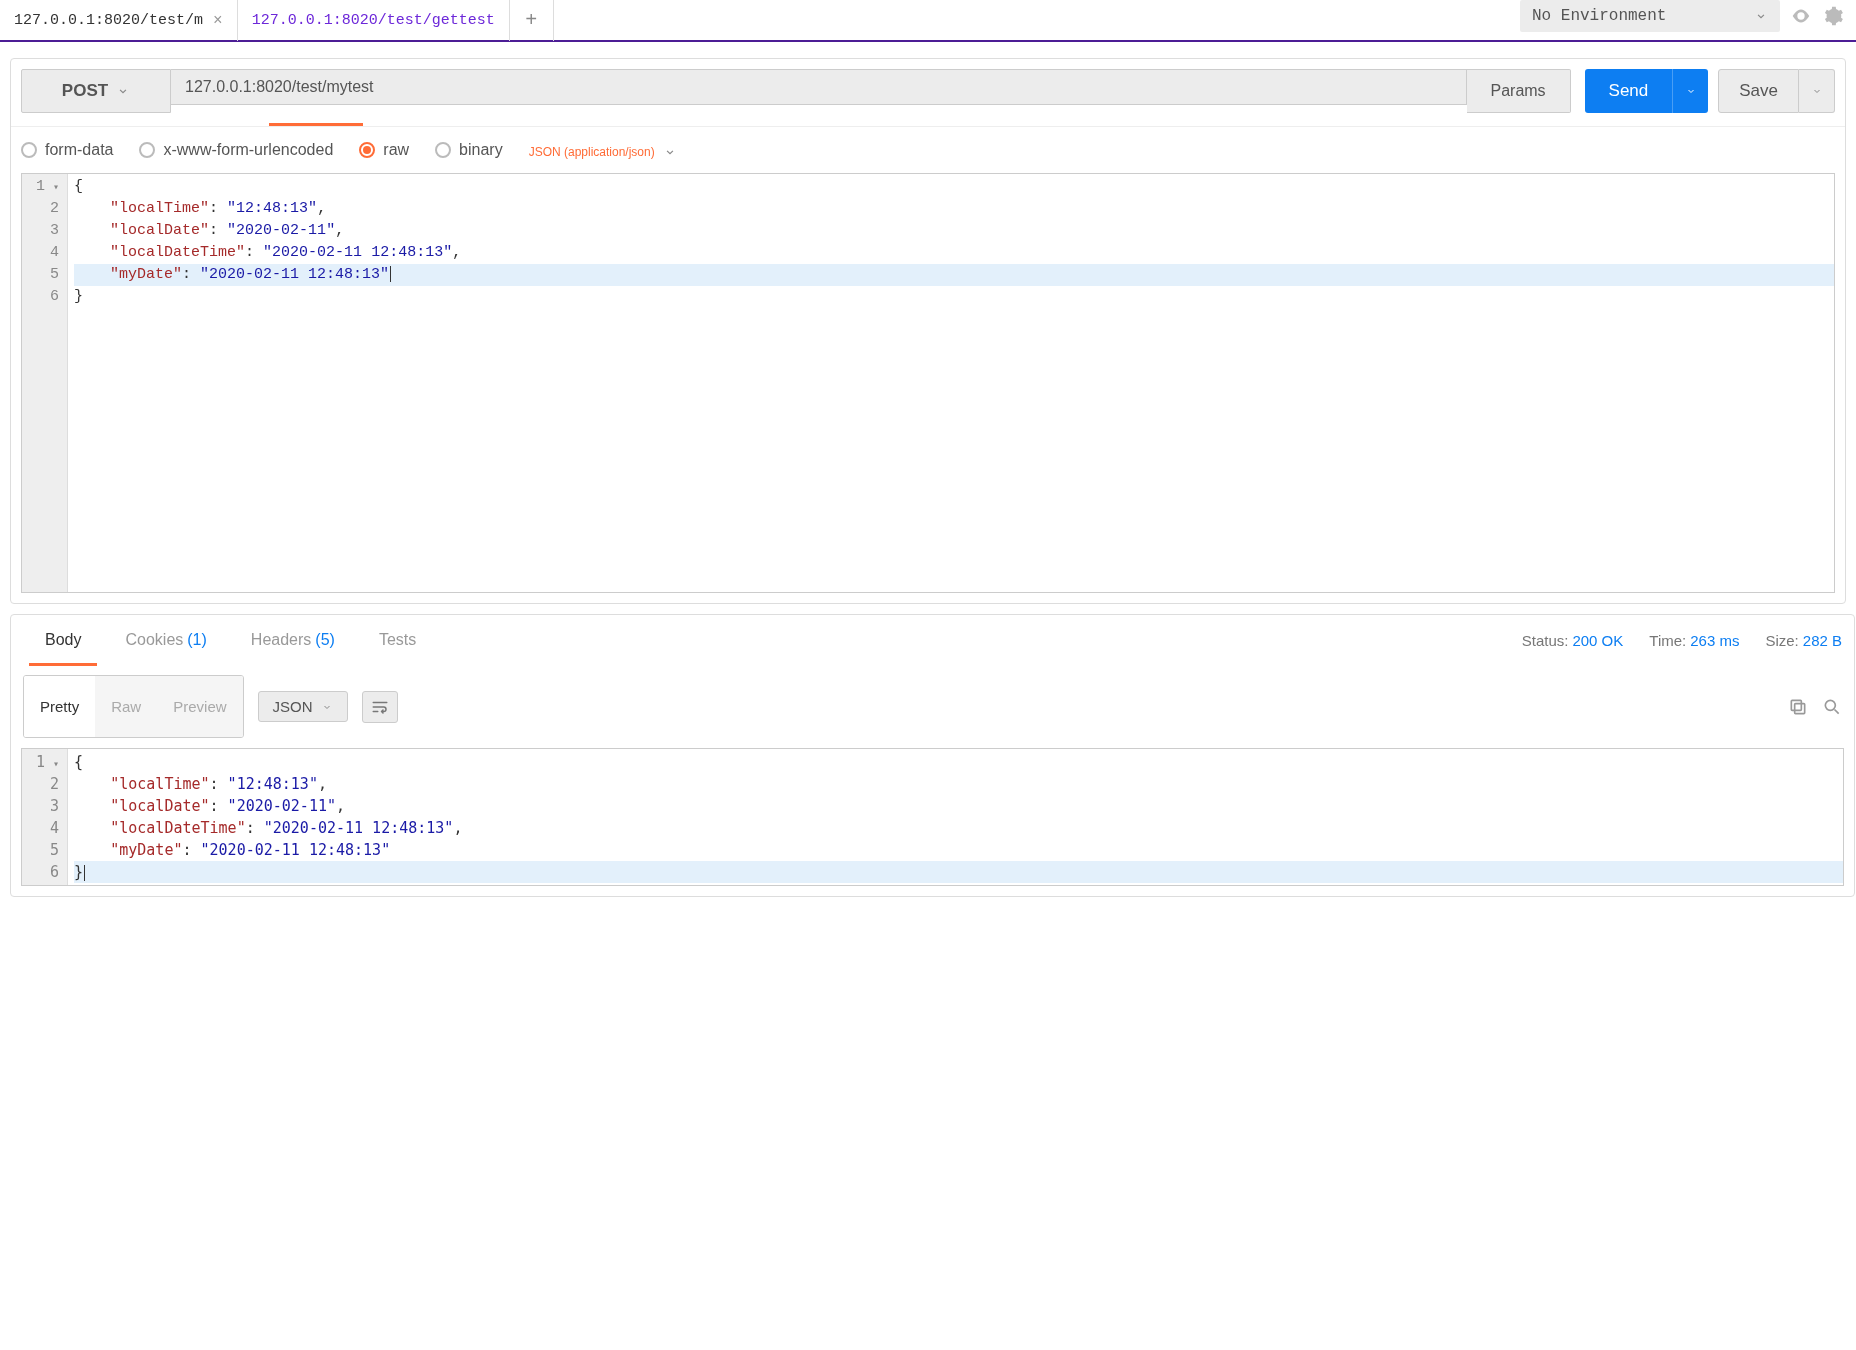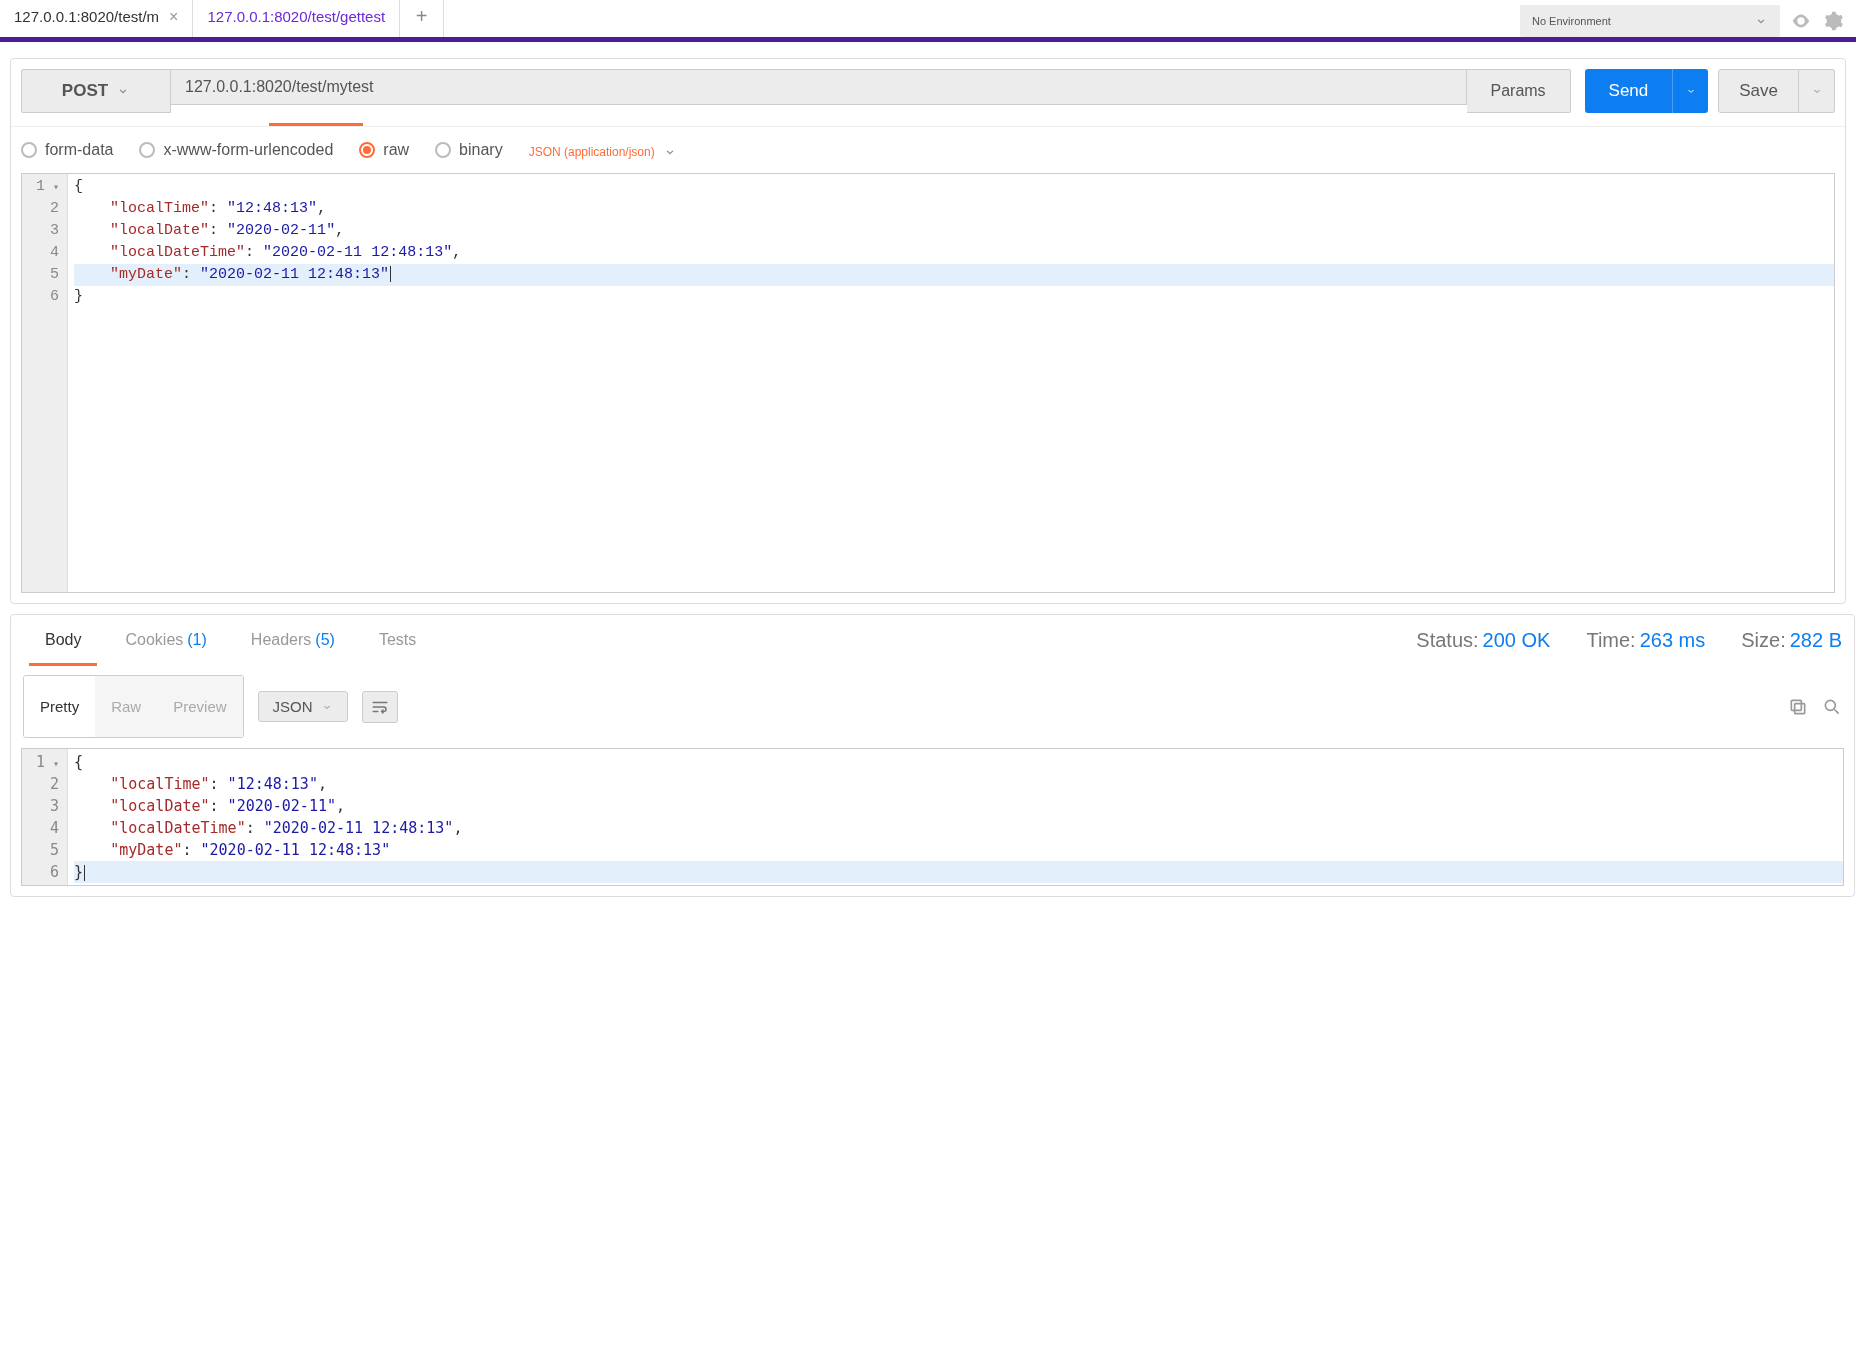--- a/index.html
+++ b/index.html
@@ -4,7 +4,7 @@
 <style>
 * { box-sizing: border-box; margin: 0; padding: 0; }
 body { font-family: -apple-system, BlinkMacSystemFont, "Segoe UI", Helvetica, Arial, sans-serif; font-size: 14px; color: #333; background: #fff; }
-.topbar { display: flex; align-items: flex-end; border-bottom: 5px solid #4c1d95; height: 42px; }
+.topbar { display: flex; align-items: flex-start; border-bottom: 2px solid #4c1d95; height: 42px; font-family: Liberation Mono, monospace; }
 .tabs { display: flex; flex: 1; }
 .tab { display: flex; align-items: center; padding: 0 14px; height: 41px; border-right: 1px solid #ddd; font-size: 15px; color: #333; gap: 10px; cursor: pointer; }
 .tab.inactive { color: #6d28d9; }

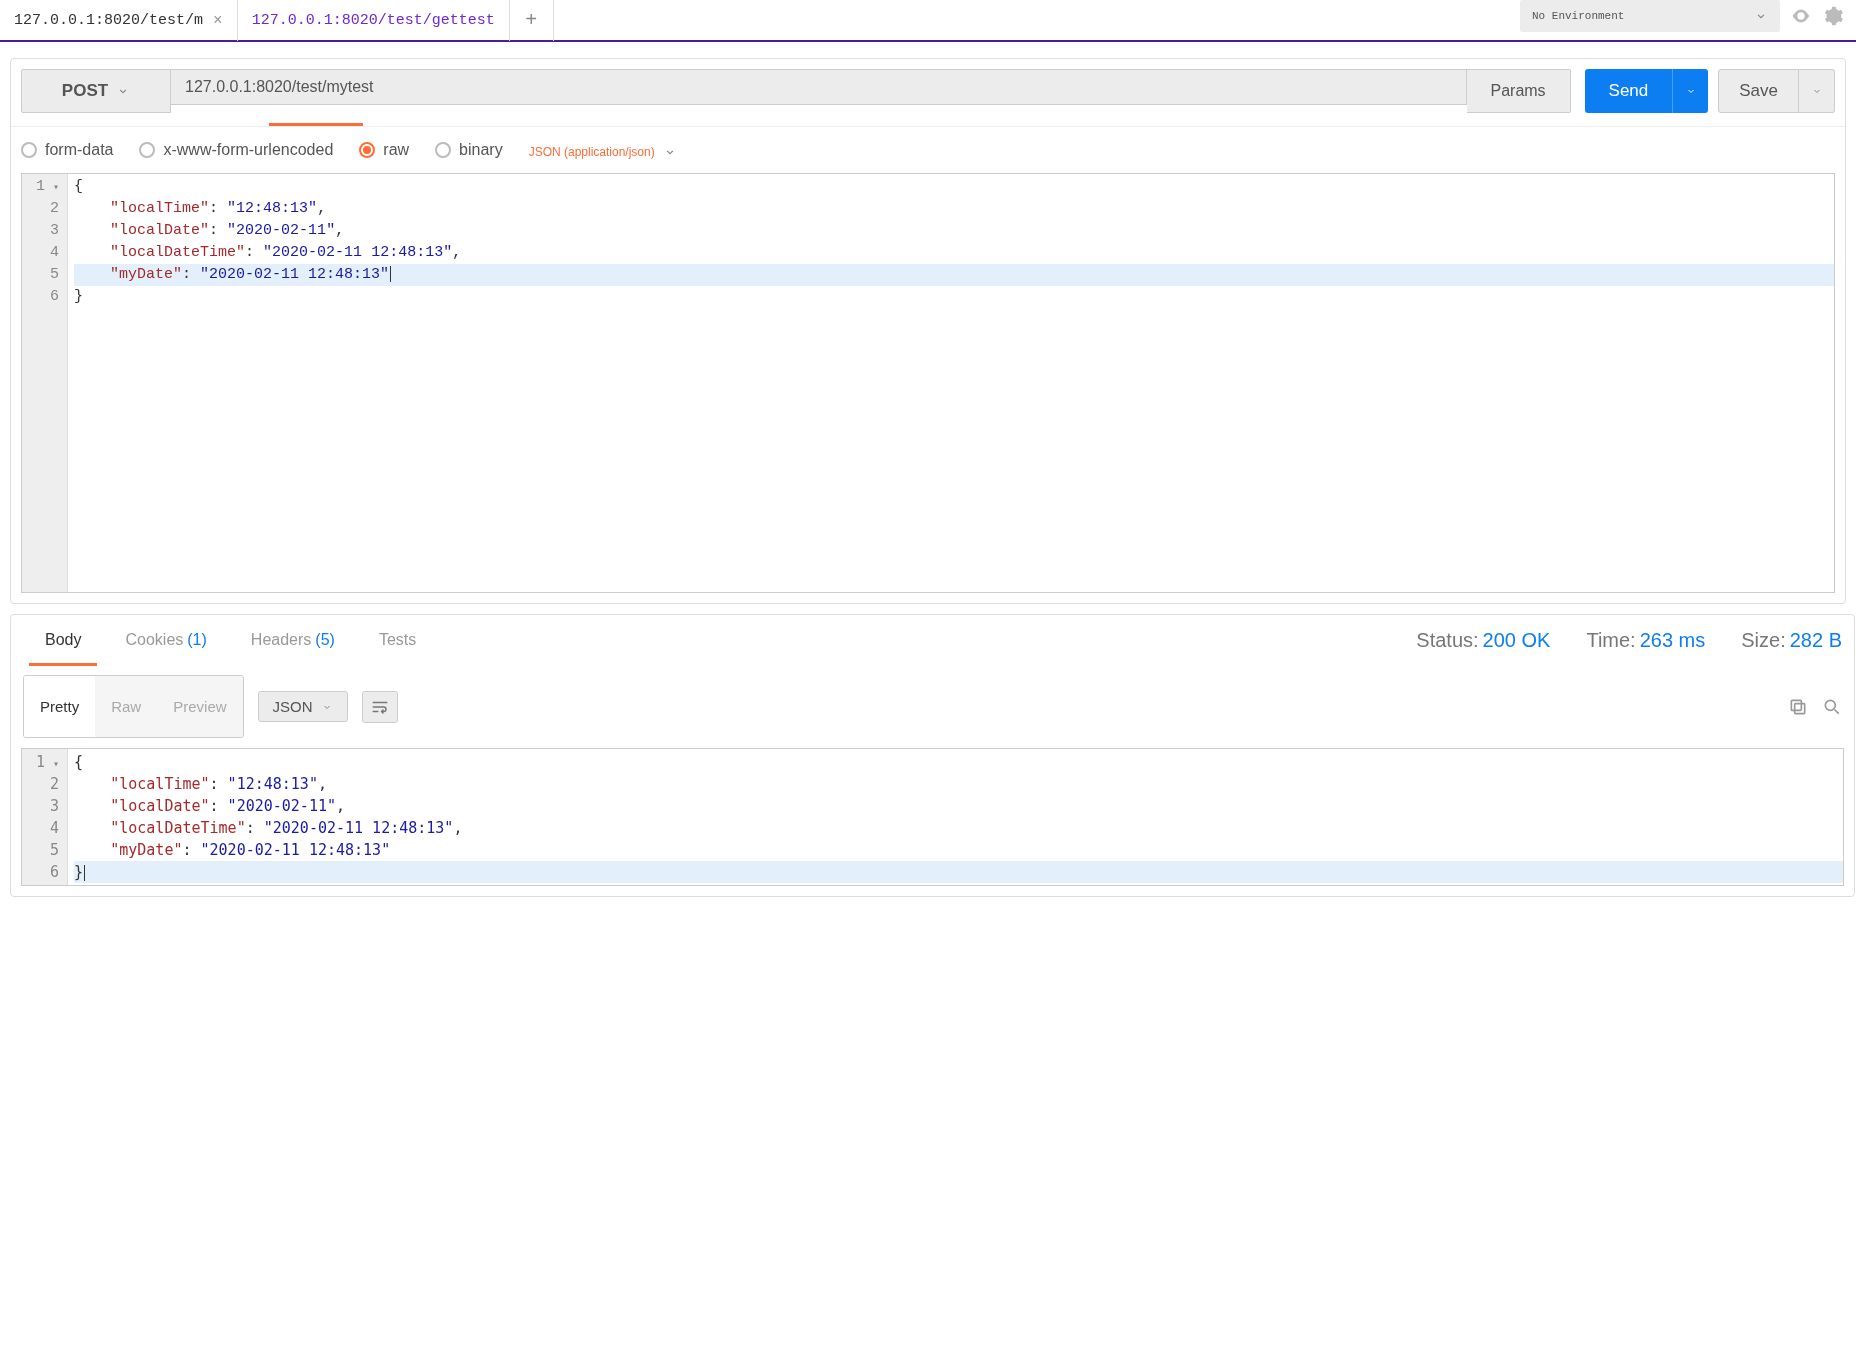--- a/index.html
+++ b/index.html
@@ -11,7 +11,7 @@
 .tab-close { color: #999; font-size: 16px; }
 .tab.new { width: 44px; justify-content: center; color: #888; font-size: 20px; }
 .top-right { display: flex; align-items: center; gap: 10px; padding: 0 12px; }
-.env-select { display: flex; align-items: center; justify-content: space-between; width: 260px; height: 32px; background: #ececec; padding: 0 12px; color: #555; font-size: 11px; border-radius: 2px; }
+.env-select { display: flex; align-items: center; justify-content: space-between; width: 260px; height: 32px; background: #ececec; padding: 0 12px; color: #555; font-size: 16px; border-radius: 2px; }
 .icon-btn-top { color: #999; font-size: 20px; cursor: pointer; display:flex; align-items:center; }
 
 .request-panel { margin: 16px 10px 10px 10px; border: 1px solid #ddd; border-radius: 4px; }

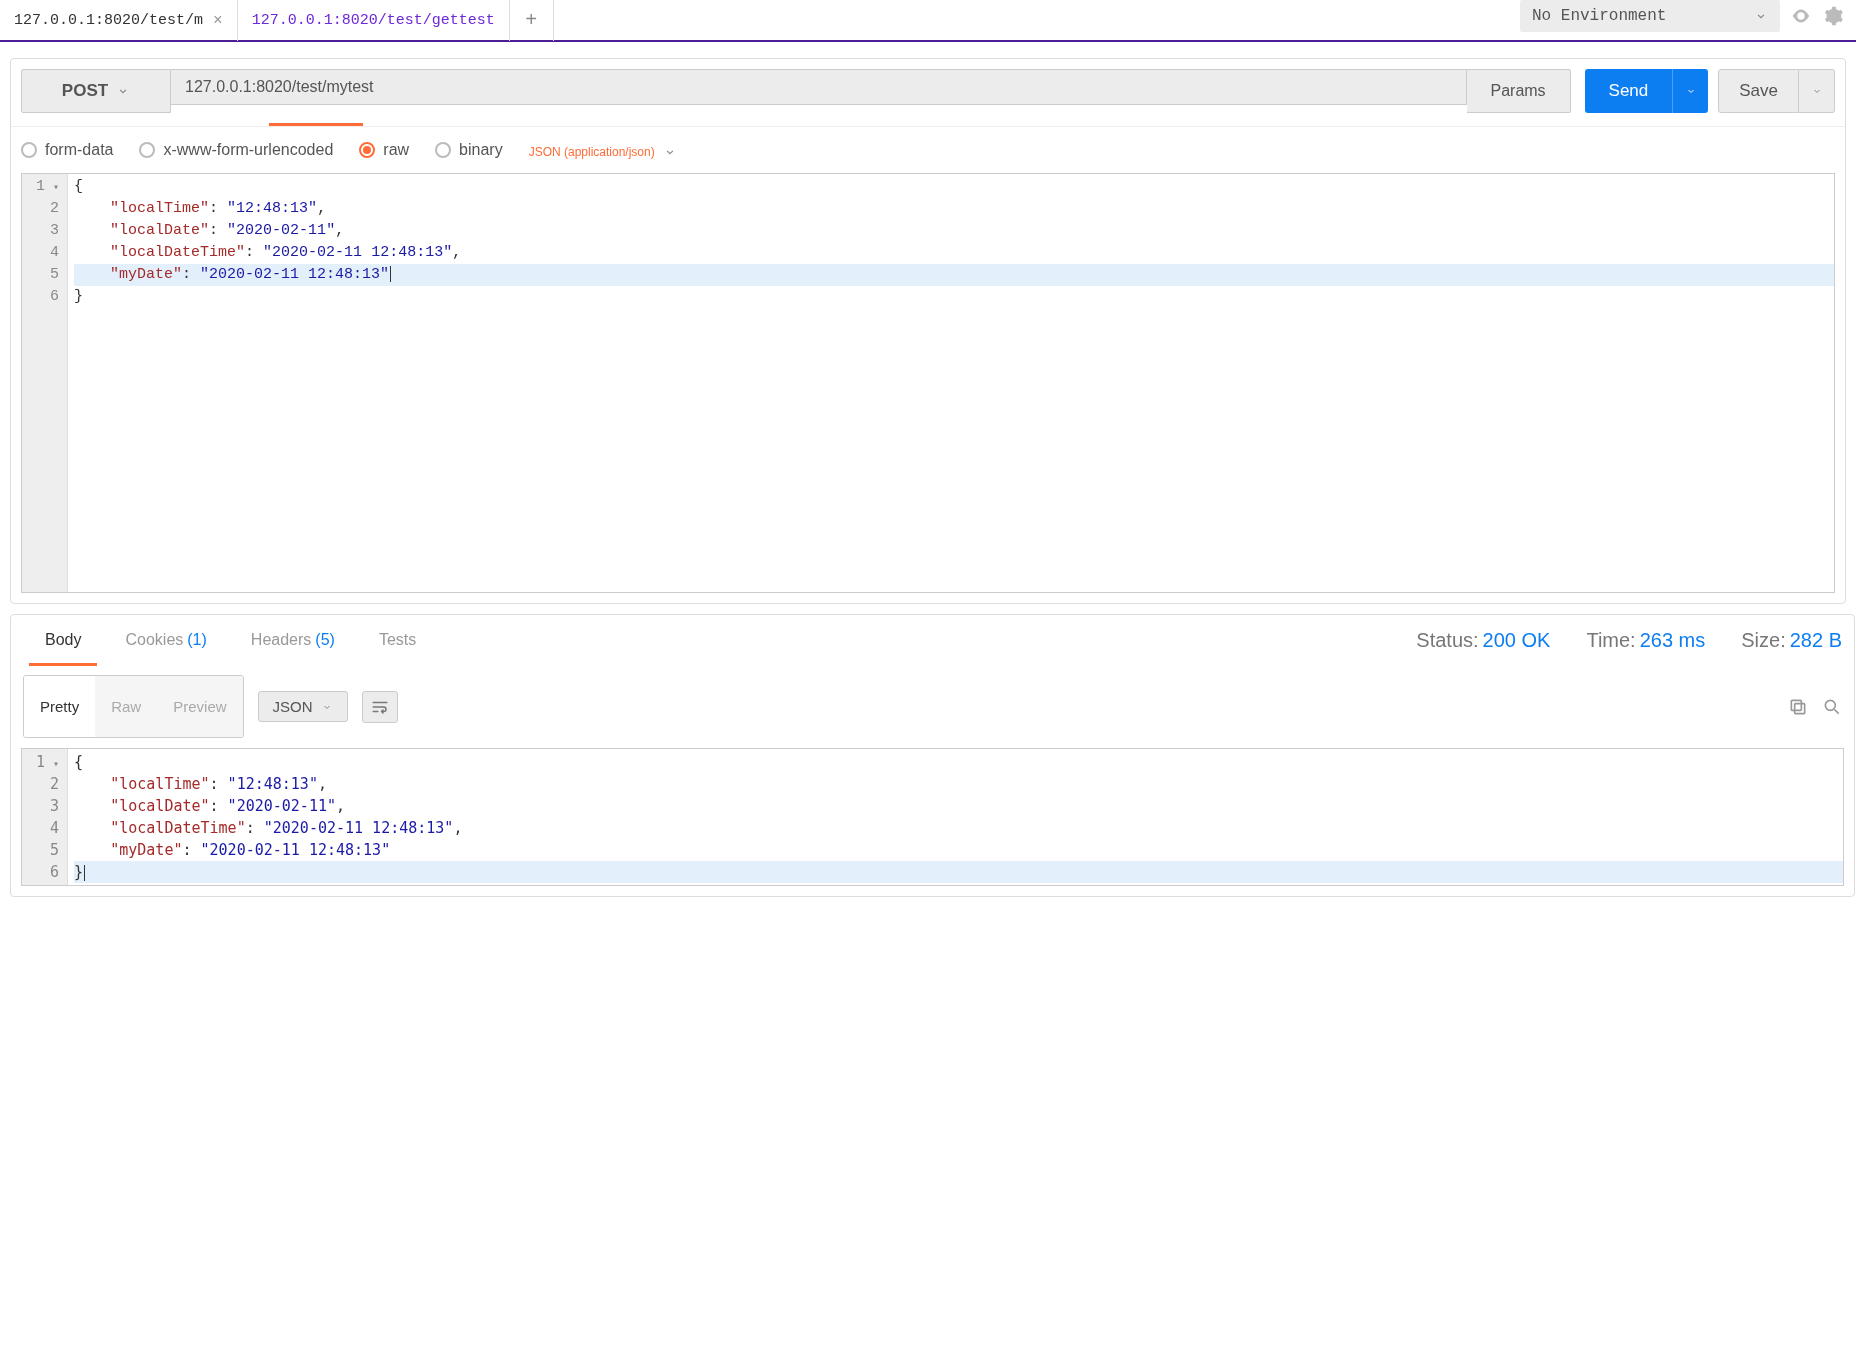--- a/index.html
+++ b/index.html
@@ -53,7 +53,7 @@
 .resp-tab.active { color: #333; }
 .resp-tab.active::after { content:""; position:absolute; left:-8px; right:-8px; bottom:-1px; height:3px; background:#ff6c37; }
 .resp-tab .count { color: #0d7ef2; margin-left: 4px; }
-.resp-meta { margin-left: auto; display: flex; gap: 36px; font-size: 20px; color: #777; }
+.resp-meta { margin-left: auto; display: flex; gap: 26px; font-size: 15px; color: #777; }
 .resp-meta b { color: #0d7ef2; font-weight: 400; margin-left: 4px; }
 
 .resp-toolbar { display: flex; align-items: center; gap: 14px; padding: 10px 12px; }

